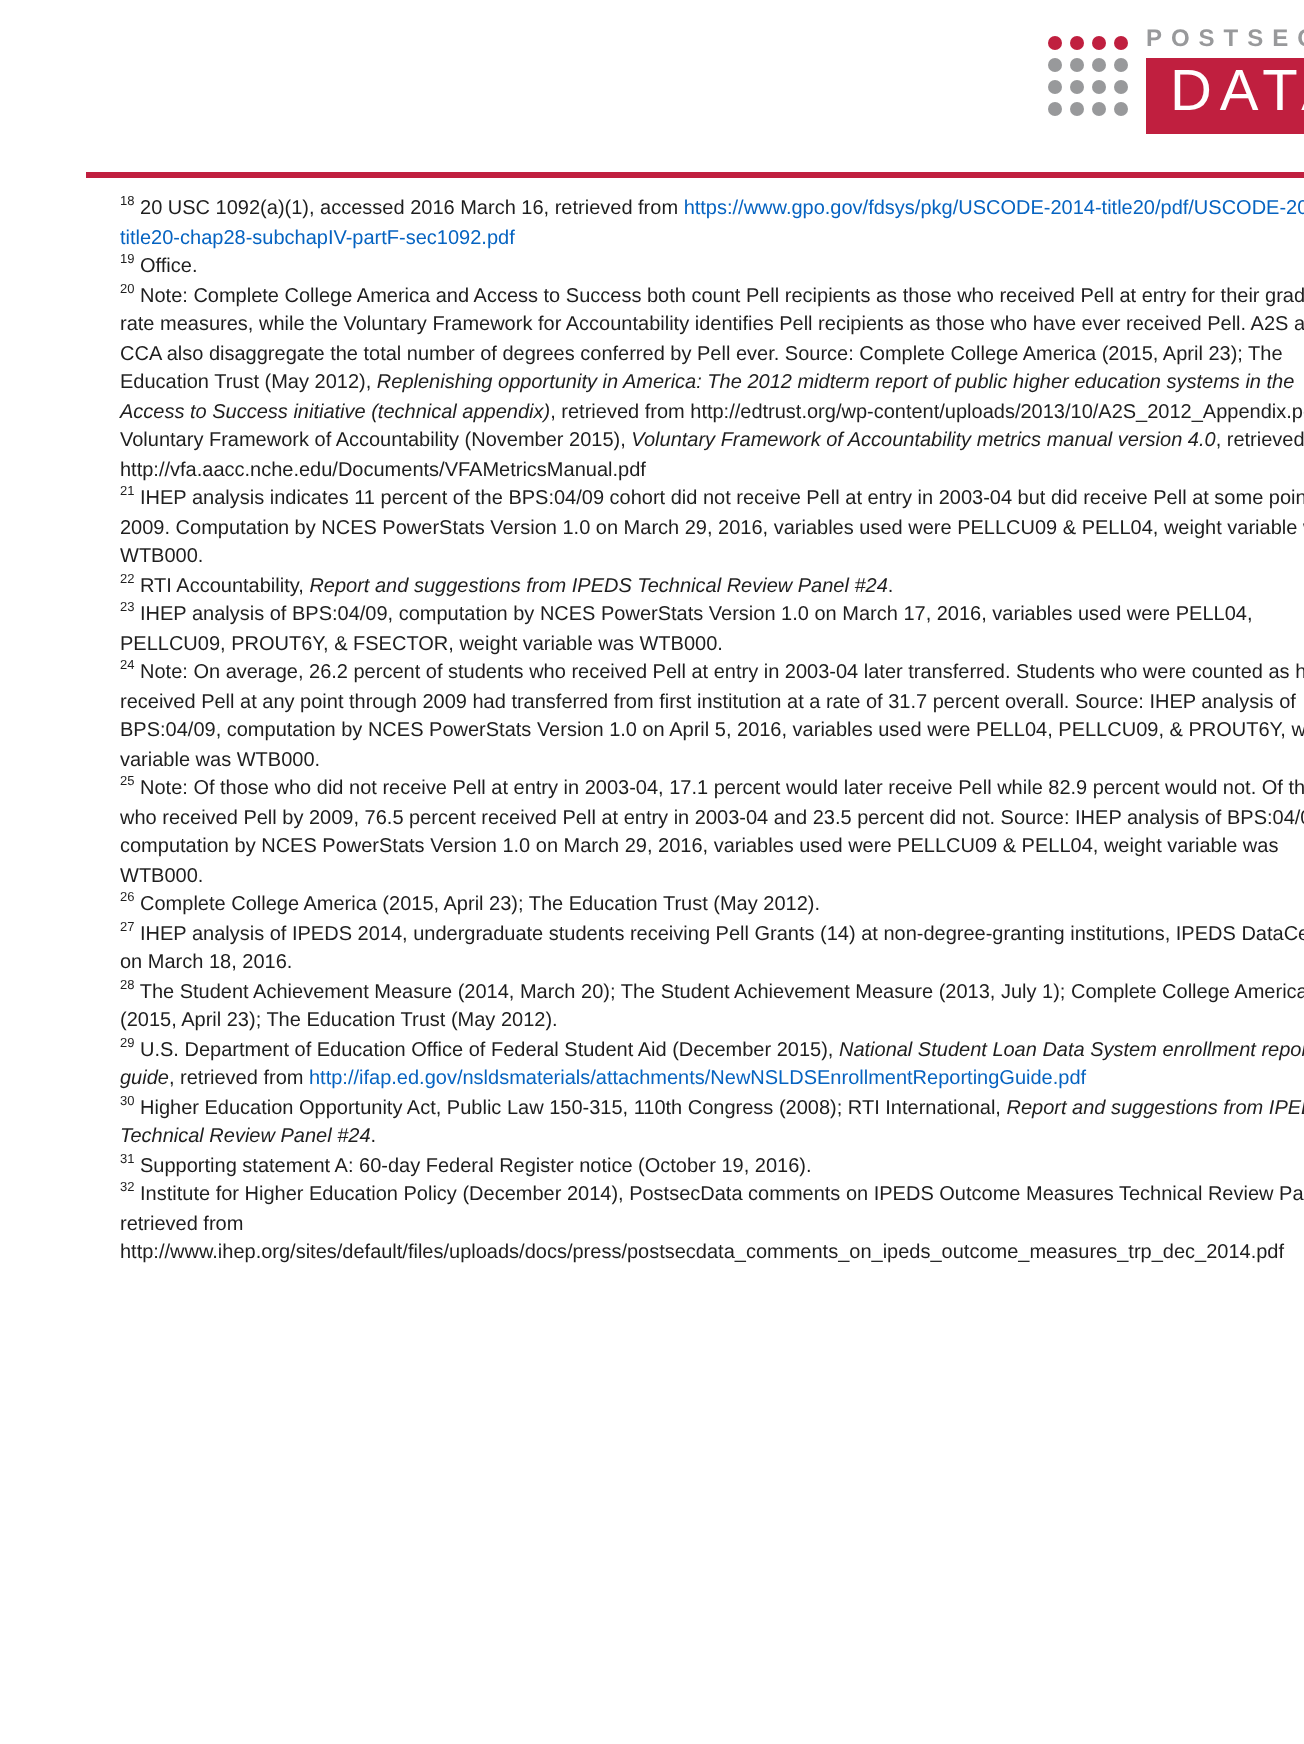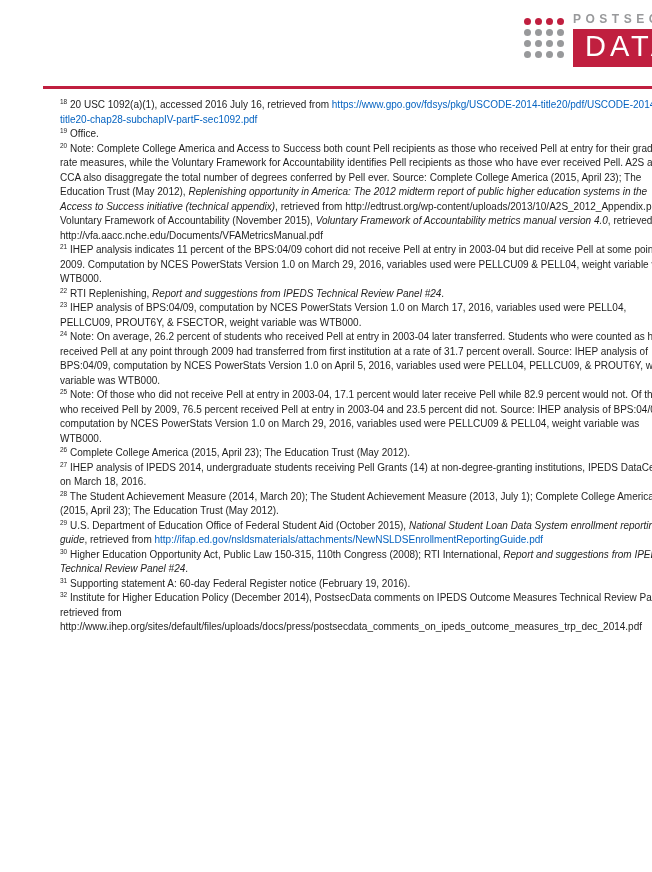--- a/index.html
+++ b/index.html
@@ -86,7 +86,7 @@
   <div class="rule"></div>
 
   <main class="footnotes">
-      <p class="footnote"><sup class="fn-num">18</sup> <span>20 USC 1092(a)(1), accessed 2016 July 16, retrieved from </span><a href="#" class="fn-link">https://www.gpo.gov/fdsys/pkg/USCODE-2014-title20/pdf/USCODE-2014-title20-chap28-subchapIV-partF-sec1092.pdf</a></p>
+      <p class="footnote"><sup class="fn-num">18</sup> <span>20 USC 1092(a)(1), accessed 2016 March 16, retrieved from </span><a href="#" class="fn-link">https://www.gpo.gov/fdsys/pkg/USCODE-2014-title20/pdf/USCODE-2014-title20-chap28-subchapIV-partF-sec1092.pdf</a></p>
       <p class="footnote"><sup class="fn-num">19</sup> <span>Office.</span></p>
       <p class="footnote"><sup class="fn-num">20</sup> <span>Note: Complete College America and Access to Success both count Pell recipients as those who received Pell at entry for their graduation rate measures, while the Voluntary Framework for Accountability identifies Pell recipients as those who have ever received Pell. A2S and CCA also disaggregate the total number of degrees conferred by Pell ever. Source: Complete College America (2015, April 23); The Education Trust (May 2012), </span><em>Replenishing opportunity in America: The 2012 midterm report of public higher education systems in the Access to Success initiative (technical appendix)</em><span>, retrieved from http://edtrust.org/wp-content/uploads/2013/10/A2S_2012_Appendix.pdf; Voluntary Framework of Accountability (November 2015), </span><em>Voluntary Framework of Accountability metrics manual version 4.0</em><span>, retrieved from http://vfa.aacc.nche.edu/Documents/VFAMetricsManual.pdf</span></p>
       <p class="footnote"><sup class="fn-num">21</sup> <span>IHEP analysis indicates 11 percent of the BPS:04/09 cohort did not receive Pell at entry in 2003-04 but did receive Pell at some point, by 2009. Computation by NCES PowerStats Version 1.0 on March 29, 2016, variables used were PELLCU09 &amp; PELL04, weight variable was WTB000.</span></p>

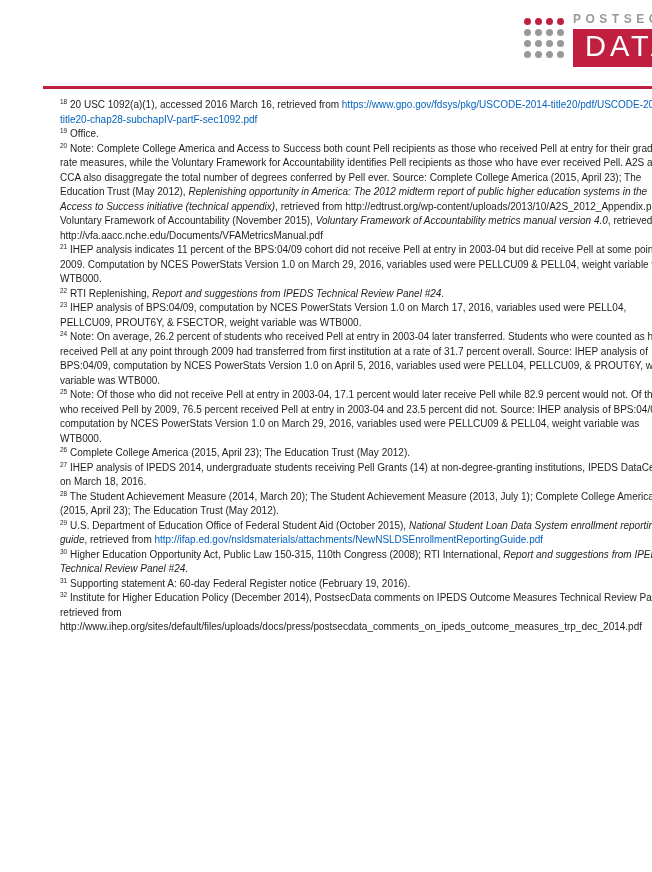--- a/index.html
+++ b/index.html
@@ -90,7 +90,7 @@
       <p class="footnote"><sup class="fn-num">19</sup> <span>Office.</span></p>
       <p class="footnote"><sup class="fn-num">20</sup> <span>Note: Complete College America and Access to Success both count Pell recipients as those who received Pell at entry for their graduation rate measures, while the Voluntary Framework for Accountability identifies Pell recipients as those who have ever received Pell. A2S and CCA also disaggregate the total number of degrees conferred by Pell ever. Source: Complete College America (2015, April 23); The Education Trust (May 2012), </span><em>Replenishing opportunity in America: The 2012 midterm report of public higher education systems in the Access to Success initiative (technical appendix)</em><span>, retrieved from http://edtrust.org/wp-content/uploads/2013/10/A2S_2012_Appendix.pdf; Voluntary Framework of Accountability (November 2015), </span><em>Voluntary Framework of Accountability metrics manual version 4.0</em><span>, retrieved from http://vfa.aacc.nche.edu/Documents/VFAMetricsManual.pdf</span></p>
       <p class="footnote"><sup class="fn-num">21</sup> <span>IHEP analysis indicates 11 percent of the BPS:04/09 cohort did not receive Pell at entry in 2003-04 but did receive Pell at some point, by 2009. Computation by NCES PowerStats Version 1.0 on March 29, 2016, variables used were PELLCU09 &amp; PELL04, weight variable was WTB000.</span></p>
-      <p class="footnote"><sup class="fn-num">22</sup> <span>RTI Replenishing, </span><em>Report and suggestions from IPEDS Technical Review Panel #24</em><span>.</span></p>
+      <p class="footnote"><sup class="fn-num">22</sup> <span>RTI Accountability, </span><em>Report and suggestions from IPEDS Technical Review Panel #24</em><span>.</span></p>
       <p class="footnote"><sup class="fn-num">23</sup> <span>IHEP analysis of BPS:04/09, computation by NCES PowerStats Version 1.0 on March 17, 2016, variables used were PELL04, PELLCU09, PROUT6Y, &amp; FSECTOR, weight variable was WTB000.</span></p>
       <p class="footnote"><sup class="fn-num">24</sup> <span>Note: On average, 26.2 percent of students who received Pell at entry in 2003-04 later transferred. Students who were counted as having received Pell at any point through 2009 had transferred from first institution at a rate of 31.7 percent overall. Source: IHEP analysis of BPS:04/09, computation by NCES PowerStats Version 1.0 on April 5, 2016, variables used were PELL04, PELLCU09, &amp; PROUT6Y, weight variable was WTB000.</span></p>
       <p class="footnote"><sup class="fn-num">25</sup> <span>Note: Of those who did not receive Pell at entry in 2003-04, 17.1 percent would later receive Pell while 82.9 percent would not. Of those who received Pell by 2009, 76.5 percent received Pell at entry in 2003-04 and 23.5 percent did not. Source: IHEP analysis of BPS:04/09, computation by NCES PowerStats Version 1.0 on March 29, 2016, variables used were PELLCU09 &amp; PELL04, weight variable was WTB000.</span></p>

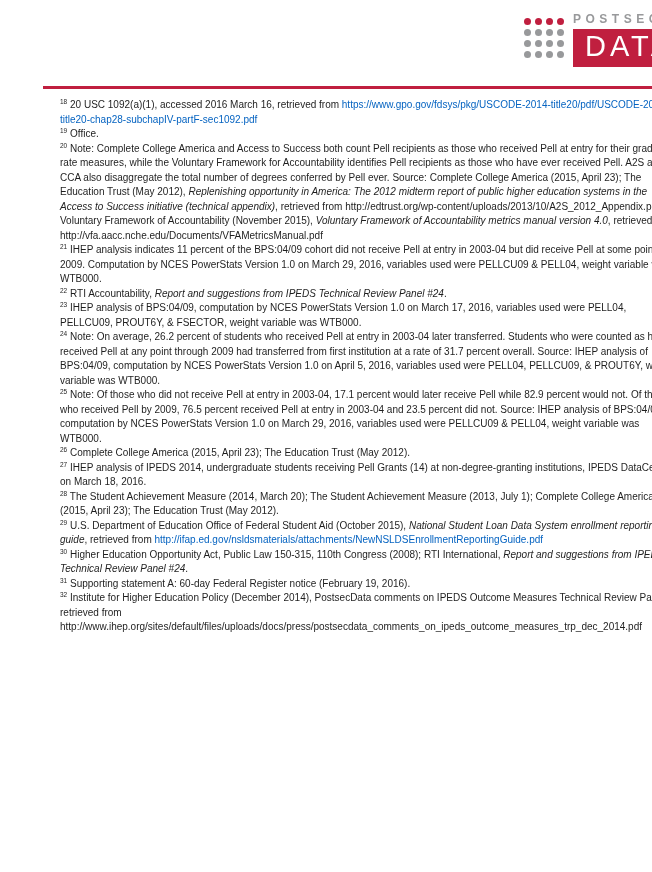--- a/index.html
+++ b/index.html
@@ -97,7 +97,7 @@
       <p class="footnote"><sup class="fn-num">26</sup> <span>Complete College America (2015, April 23); The Education Trust (May 2012).</span></p>
       <p class="footnote"><sup class="fn-num">27</sup> <span>IHEP analysis of IPEDS 2014, undergraduate students receiving Pell Grants (14) at non-degree-granting institutions, IPEDS DataCenter on March 18, 2016.</span></p>
       <p class="footnote"><sup class="fn-num">28</sup> <span>The Student Achievement Measure (2014, March 20); The Student Achievement Measure (2013, July 1); Complete College America (2015, April 23); The Education Trust (May 2012).</span></p>
-      <p class="footnote"><sup class="fn-num">29</sup> <span>U.S. Department of Education Office of Federal Student Aid (October 2015), </span><em>National Student Loan Data System enrollment reporting guide</em><span>, retrieved from </span><a href="#" class="fn-link">http://ifap.ed.gov/nsldsmaterials/attachments/NewNSLDSEnrollmentReportingGuide.pdf</a></p>
+      <p class="footnote"><sup class="fn-num">29</sup> <span>U.S. Department of Education Office of Federal Student Aid (December 2015), </span><em>National Student Loan Data System enrollment reporting guide</em><span>, retrieved from </span><a href="#" class="fn-link">http://ifap.ed.gov/nsldsmaterials/attachments/NewNSLDSEnrollmentReportingGuide.pdf</a></p>
       <p class="footnote"><sup class="fn-num">30</sup> <span>Higher Education Opportunity Act, Public Law 150-315, 110th Congress (2008); RTI International, </span><em>Report and suggestions from IPEDS Technical Review Panel #24</em><span>.</span></p>
       <p class="footnote"><sup class="fn-num">31</sup> <span>Supporting statement A: 60-day Federal Register notice (February 19, 2016).</span></p>
       <p class="footnote"><sup class="fn-num">32</sup> <span>Institute for Higher Education Policy (December 2014), PostsecData comments on IPEDS Outcome Measures Technical Review Panel, retrieved from http://www.ihep.org/sites/default/files/uploads/docs/press/postsecdata_comments_on_ipeds_outcome_measures_trp_dec_2014.pdf</span></p>

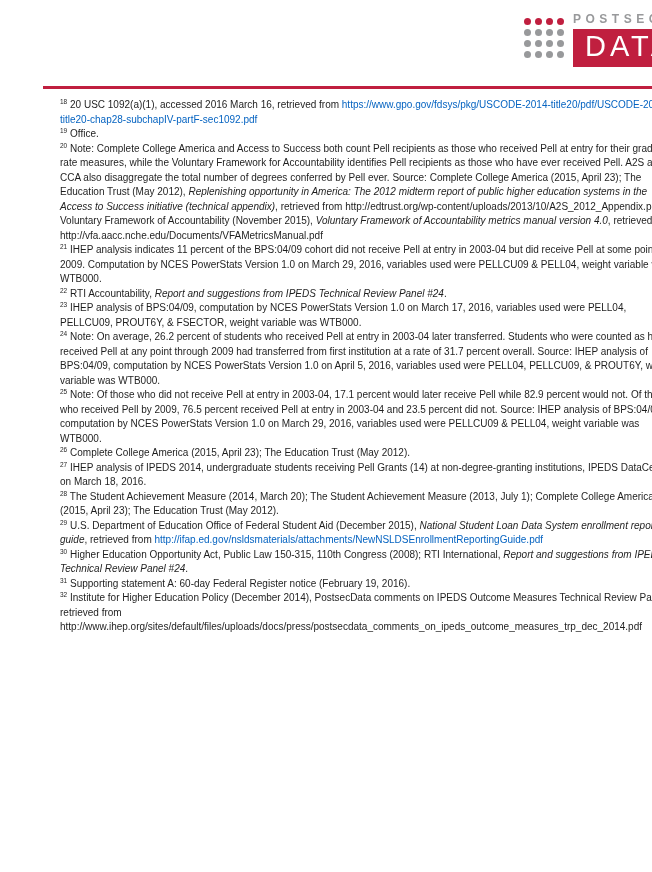--- a/index.html
+++ b/index.html
@@ -99,7 +99,7 @@
       <p class="footnote"><sup class="fn-num">28</sup> <span>The Student Achievement Measure (2014, March 20); The Student Achievement Measure (2013, July 1); Complete College America (2015, April 23); The Education Trust (May 2012).</span></p>
       <p class="footnote"><sup class="fn-num">29</sup> <span>U.S. Department of Education Office of Federal Student Aid (December 2015), </span><em>National Student Loan Data System enrollment reporting guide</em><span>, retrieved from </span><a href="#" class="fn-link">http://ifap.ed.gov/nsldsmaterials/attachments/NewNSLDSEnrollmentReportingGuide.pdf</a></p>
       <p class="footnote"><sup class="fn-num">30</sup> <span>Higher Education Opportunity Act, Public Law 150-315, 110th Congress (2008); RTI International, </span><em>Report and suggestions from IPEDS Technical Review Panel #24</em><span>.</span></p>
-      <p class="footnote"><sup class="fn-num">31</sup> <span>Supporting statement A: 60-day Federal Register notice (February 19, 2016).</span></p>
+      <p class="footnote"><sup class="fn-num">31</sup> <span>Supporting statement A: 60-day Federal Register notice (October 19, 2016).</span></p>
       <p class="footnote"><sup class="fn-num">32</sup> <span>Institute for Higher Education Policy (December 2014), PostsecData comments on IPEDS Outcome Measures Technical Review Panel, retrieved from http://www.ihep.org/sites/default/files/uploads/docs/press/postsecdata_comments_on_ipeds_outcome_measures_trp_dec_2014.pdf</span></p>
     </main>
 

